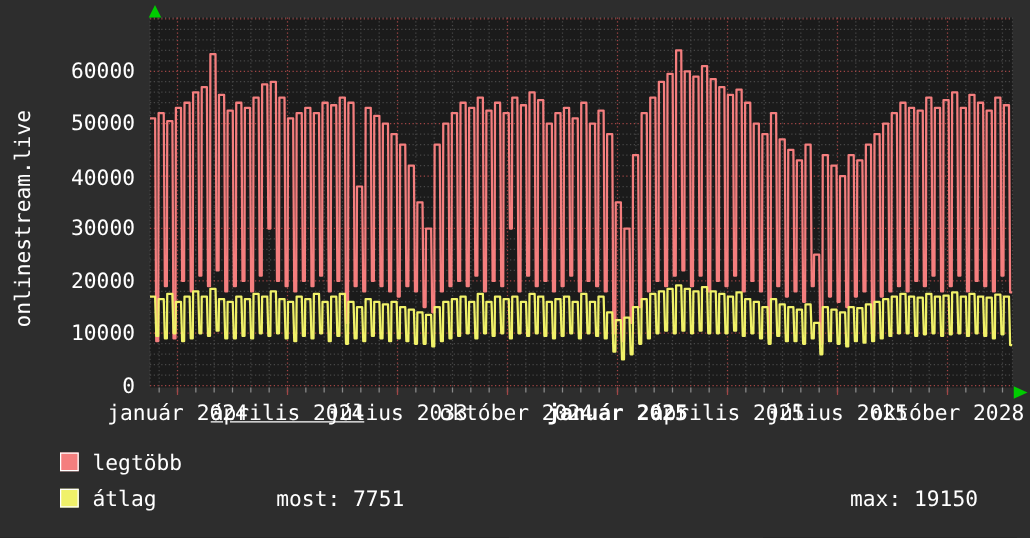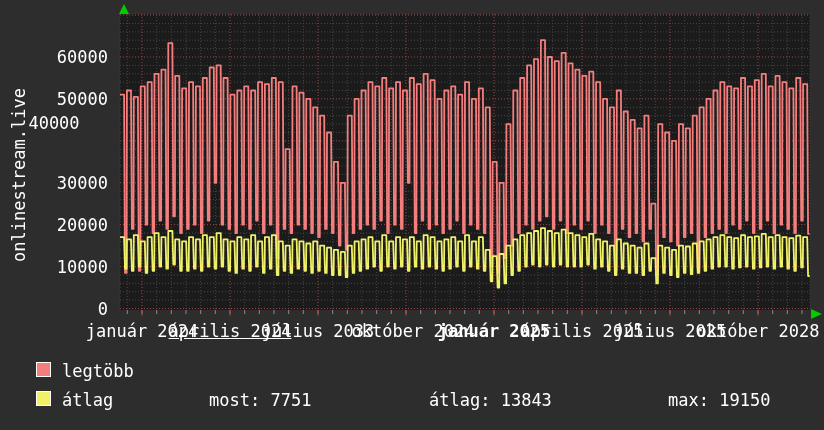--- a/index.html
+++ b/index.html
@@ -182,7 +182,7 @@
       <div class="ylab" style="top: 257.583px;">10000</div>
       <div class="ylab" style="top: 215.667px;">20000</div>
       <div class="ylab" style="top: 173.75px;">30000</div>
-      <div class="ylab" style="top: 114px; text-align: center;">40000</div>
+      <div class="ylab" style="top: 134px;">40000</div>
       <div class="ylab" style="top: 89.9167px;">50000</div>
       <div class="ylab" style="top: 48px;">60000</div>
     </div>

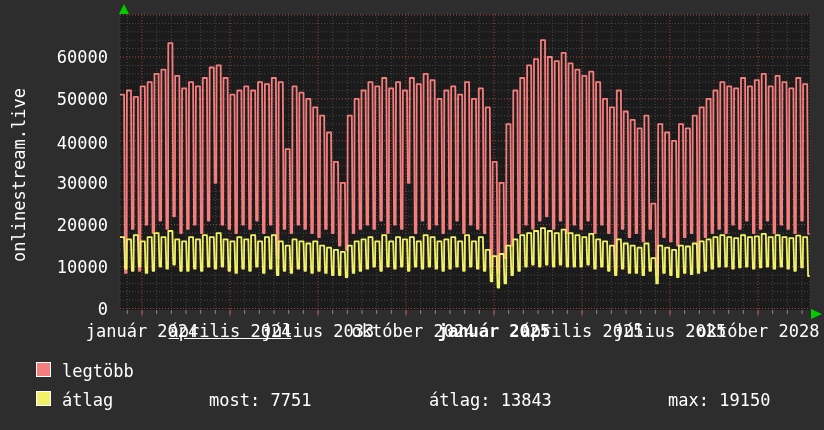--- a/index.html
+++ b/index.html
@@ -17,7 +17,7 @@
   .arrow-right{position:absolute;left:811px;top:309px;width:0;height:0;
             border-top:5px solid transparent;border-bottom:5px solid transparent;
             border-left:11px solid #00cc00;}
-  .legend-row{position:absolute;left:4px;width:759px;height:20px;}
+  .legend-row{position:absolute;left:16px;width:759px;height:20px;}
   .swatch{position:absolute;left:32px;top:1px;width:13px;height:13px;border:1px solid #ffffff;}
   .legend-label{position:absolute;left:58px;top:0;font-size:17px;}
   .stat{position:absolute;top:0;font-size:17px;white-space:pre;}

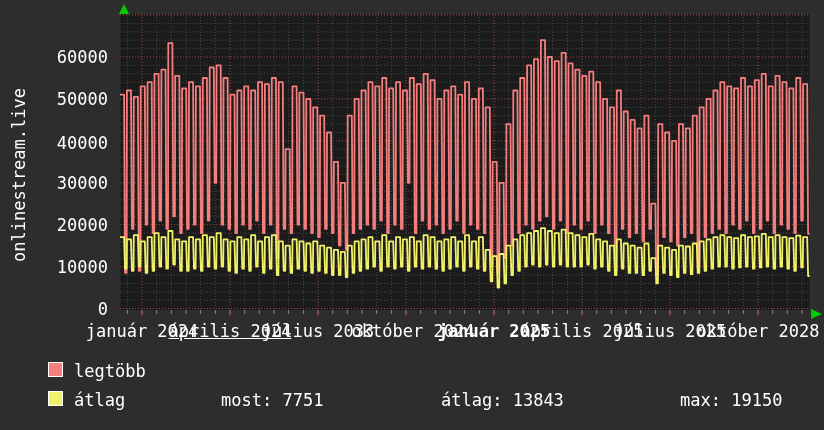--- a/index.html
+++ b/index.html
@@ -209,7 +209,6 @@
     <span class="swatch" id="swatch-1" style="background: rgb(240, 241, 105);"></span>
     <span class="legend-label">átlag</span>
     <span class="stat" style="left:205px;"><span>most:</span> <span>7751</span></span>
-    <span class="stat" style="left:425px;"><span>átlag:</span> <span>13843</span></span>
     <span class="stat" style="left:664px;"><span>max:</span> <span>19150</span></span>
   </div>
 </div>

